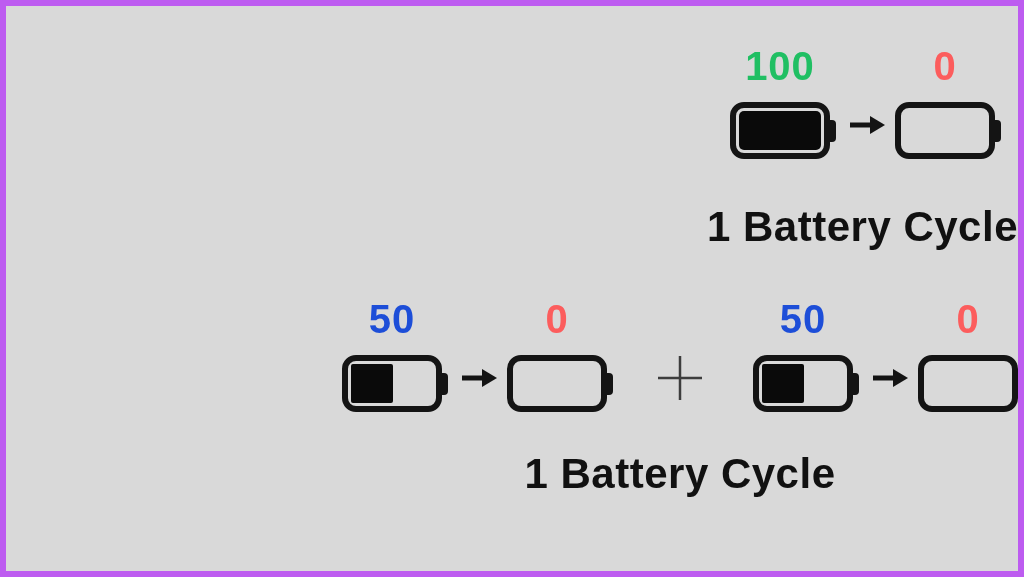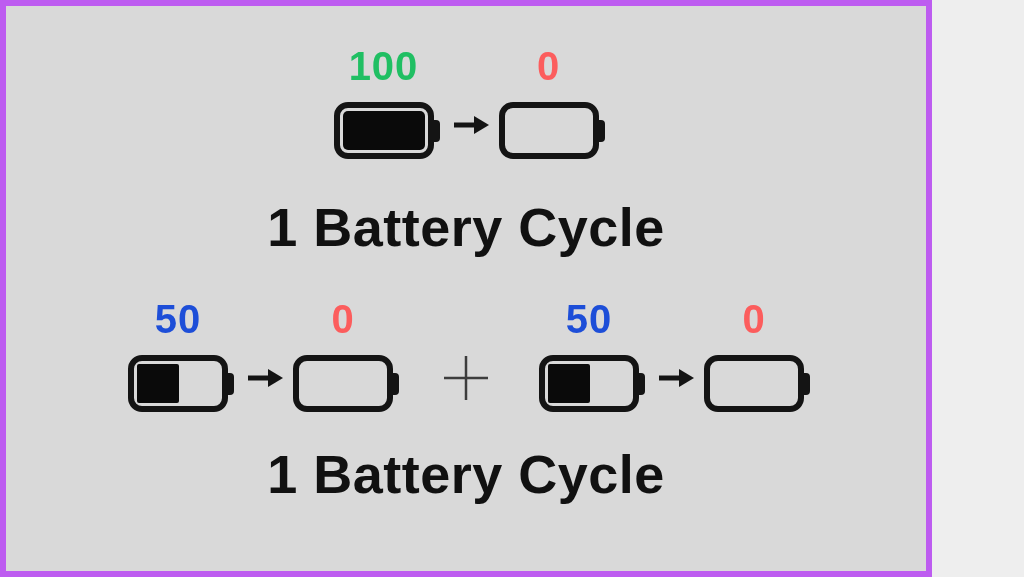--- a/index.html
+++ b/index.html
@@ -9,14 +9,14 @@
   }
   .frame {
     position: relative;
-    width: 932px;
+    width: 1024px;
     height: 577px;
     box-sizing: border-box;
     border: 6px solid #bd5cf0;
     background: #d9d9d9;
     display: flex;
     flex-direction: column;
-    align-items: center;
+    align-items: flex-end;
     overflow: hidden;
   }
   .section {

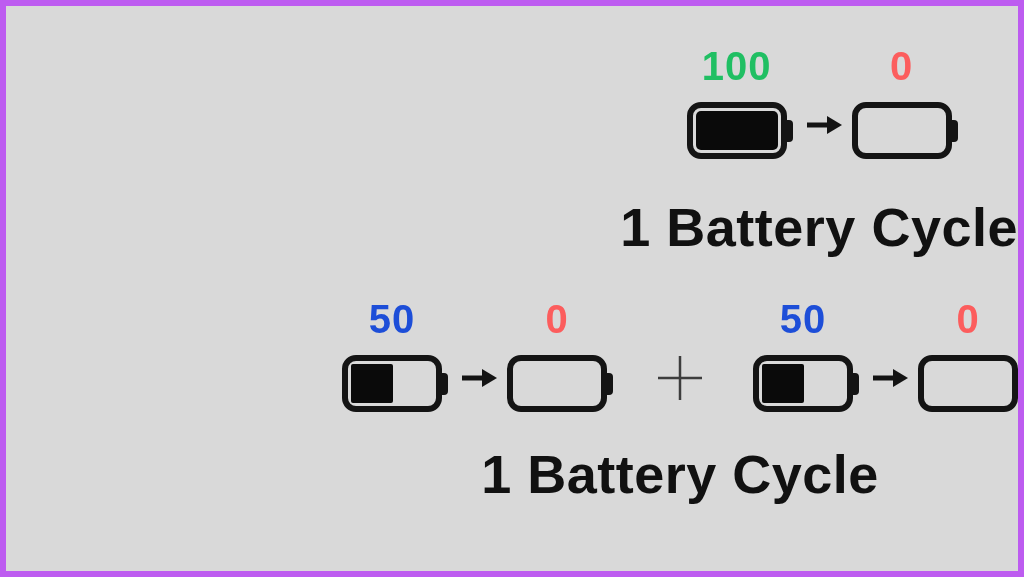--- a/index.html
+++ b/index.html
@@ -85,7 +85,7 @@
   .caption {
     margin: 0;
     color: #111111;
-    font-size: 54px;
+    font-size: 42px;
     font-weight: 800;
     letter-spacing: 0.5px;
     line-height: 56px;

